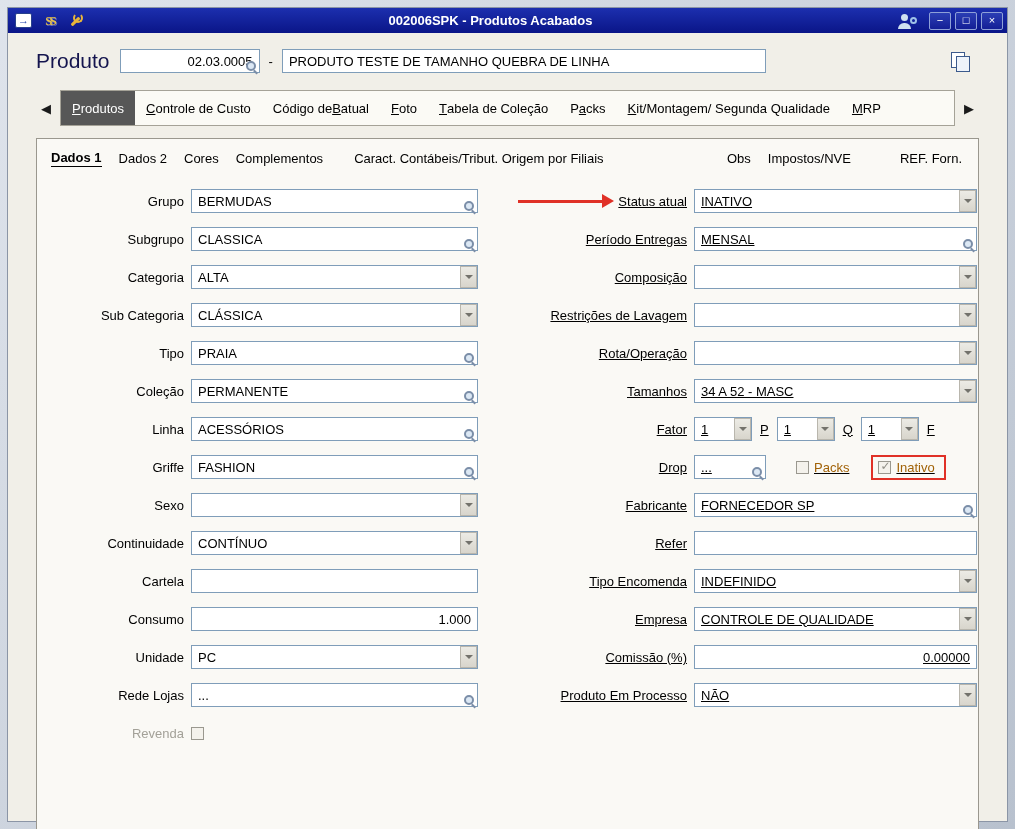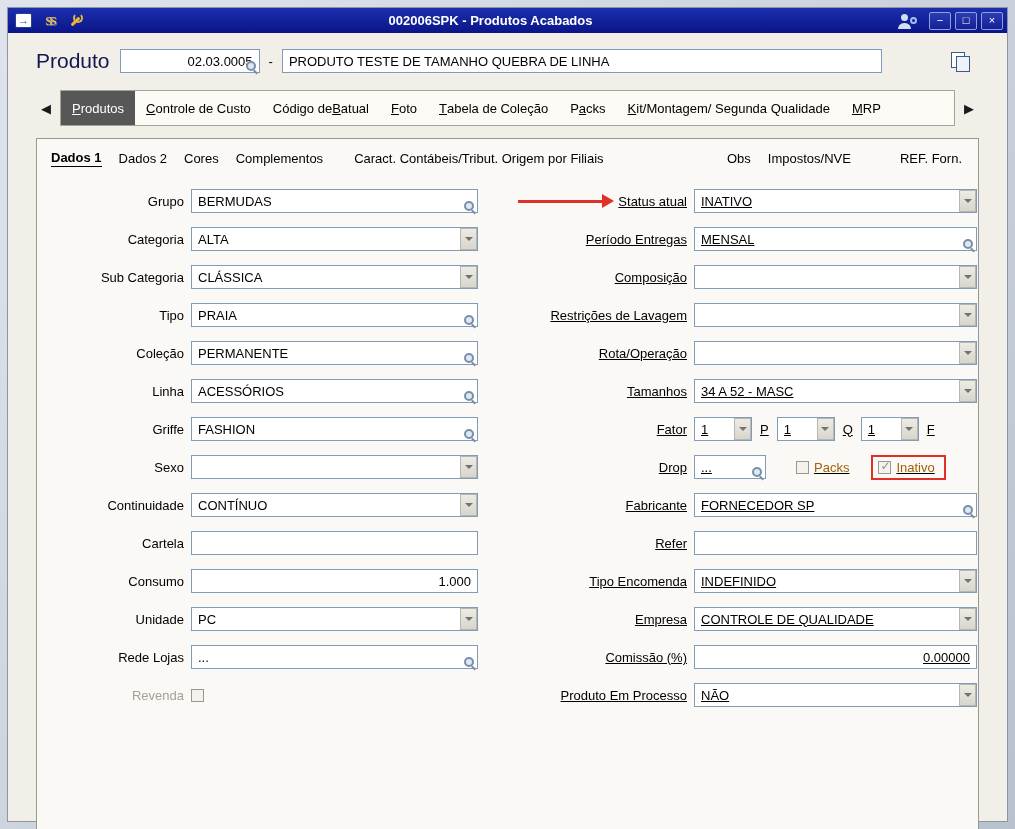--- a/index.html
+++ b/index.html
@@ -32,7 +32,7 @@
   .tin { height:24px; border:1px solid #7f9db9; background:#fff; font:13px "Liberation Sans","DejaVu Sans",sans-serif; padding:2px 6px; }
   .code-field .tin { width:140px;text-align:right; }
   .dash { margin:0 9px; }
-  .desc-field .tin { width:600px; }
+  .desc-field .tin { width:484px; }
   .copy-ic { width:18px; height:19px; position:relative; margin-left:auto; margin-right:10px; cursor:pointer; }
   .copy-ic::before { content:""; position:absolute; left:0; top:0; width:12px; height:14px; background:#fff; border:1px solid #3c5a8c; }
   .copy-ic::after { content:""; position:absolute; left:5px; top:4px; width:12px; height:14px; background:#eef3fa; border:1px solid #3c5a8c; }

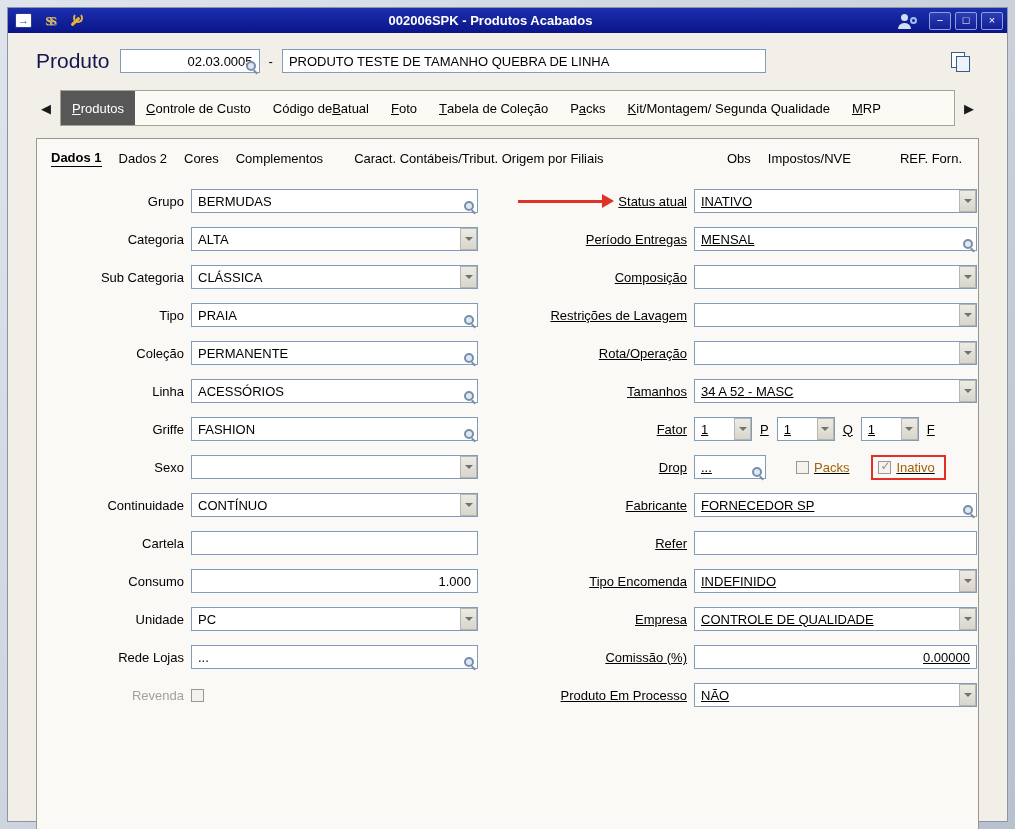--- a/index.html
+++ b/index.html
@@ -200,6 +200,13 @@
           </div>
         </div>
 
+        <div class="frow">
+          <label class="flabel">Subgrupo</label>
+          <div class="fwrap w-main">
+            <input class="fin" value="CLASSICA" style="">
+            <span class="mag"></span>
+          </div>
+        </div>
 
         <div class="frow">
           <label class="flabel">Categoria</label>

